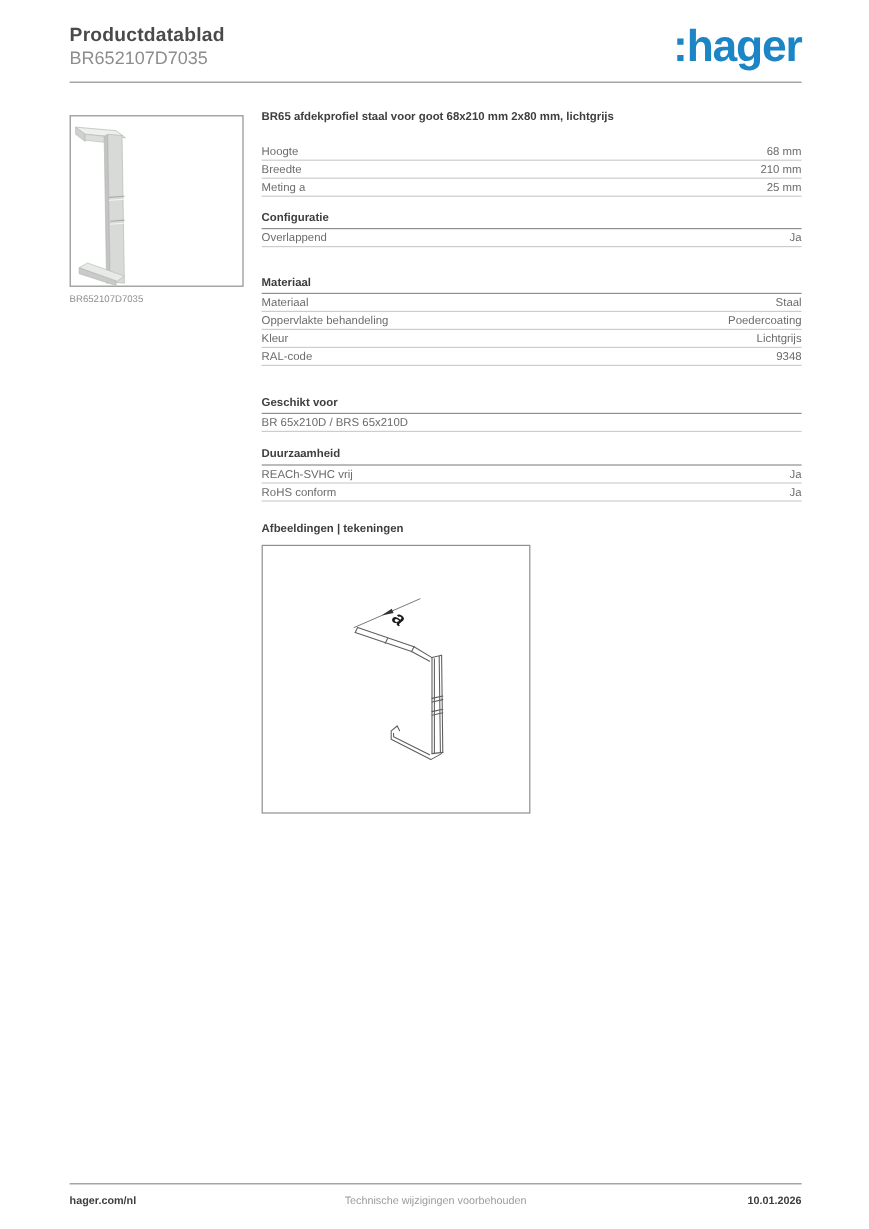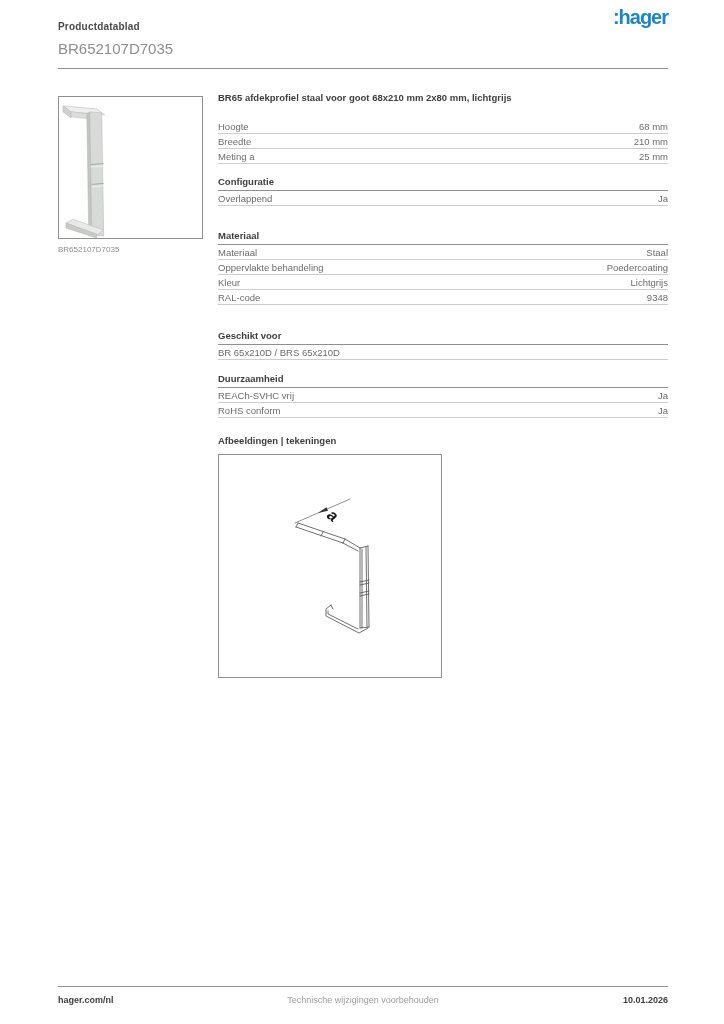--- a/index.html
+++ b/index.html
@@ -11,7 +11,7 @@
   .page { position:absolute; inset:0; background:#ffffff; }
 
   
-  .doc-title { position:absolute; left:58px; top:21px; font-size:10px; font-weight:bold; color:#4a4a4a; letter-spacing:.2px; }
+  .doc-title { position:absolute; left:58px; top:21px; font-size:16px; font-weight:bold; color:#4a4a4a; letter-spacing:.2px; }
   .doc-sub   { position:absolute; left:58px; top:40px; font-size:15px; color:#8d8d8d; }
   .logo      { position:absolute; right:56px; top:6px; font-size:20px; font-weight:bold; color:#1c85c6; letter-spacing:-1px; }
   .header-rule { position:absolute; left:58px; width:610px; top:68px; border-top:1.5px solid #8f8f8f; }

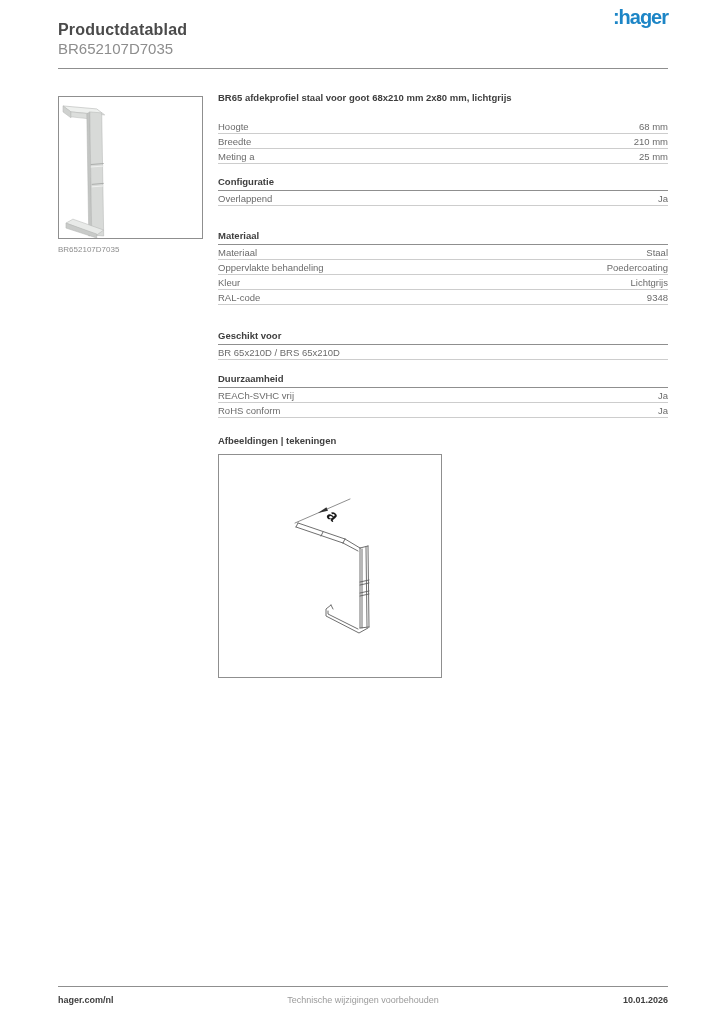--- a/index.html
+++ b/index.html
@@ -13,7 +13,7 @@
   
   .doc-title { position:absolute; left:58px; top:21px; font-size:16px; font-weight:bold; color:#4a4a4a; letter-spacing:.2px; }
   .doc-sub   { position:absolute; left:58px; top:40px; font-size:15px; color:#8d8d8d; }
-  .logo      { position:absolute; right:56px; top:6px; font-size:20px; font-weight:bold; color:#1c85c6; letter-spacing:-1px; }
+  .logo      { position:absolute; right:56px; top:18px; font-size:37px; font-weight:bold; color:#1c85c6; letter-spacing:-1px; }
   .header-rule { position:absolute; left:58px; width:610px; top:68px; border-top:1.5px solid #8f8f8f; }
 
   

